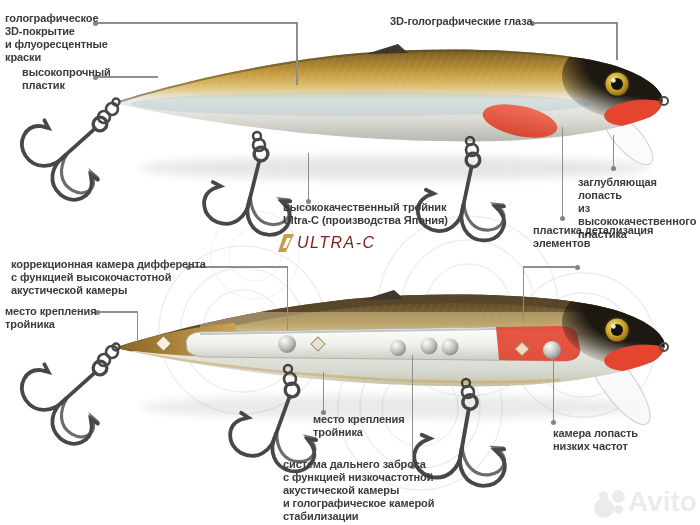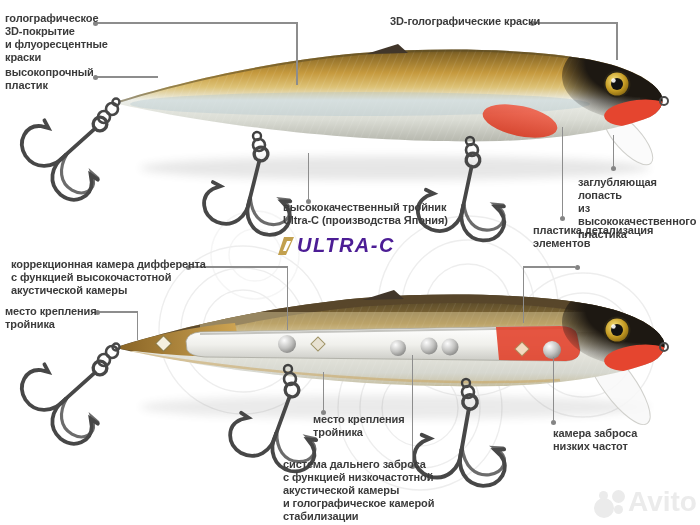--- a/index.html
+++ b/index.html
@@ -253,7 +253,7 @@
 краски</div>
   <div class="lbl" style="left:5px;top:66px">высокопрочный
 пластик</div>
-  <div class="lbl" style="left:390px;top:15px">3D-голографические краски</div>
+  <div class="lbl" style="left:390px;top:15px">3D-голографические глаза</div>
   <div class="lbl" style="left:578px;top:176px">заглубляющая лопасть
 из высококачественного
 пластика</div>

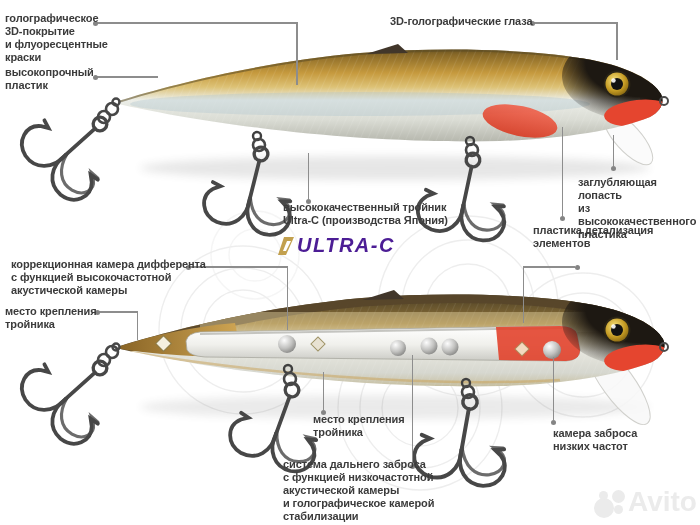--- a/index.html
+++ b/index.html
@@ -251,7 +251,7 @@
 3D-покрытие
 и флуоресцентные
 краски</div>
-  <div class="lbl" style="left:5px;top:66px">высокопрочный
+  <div class="lbl" style="left:22px;top:66px">высокопрочный
 пластик</div>
   <div class="lbl" style="left:390px;top:15px">3D-голографические глаза</div>
   <div class="lbl" style="left:578px;top:176px">заглубляющая лопасть

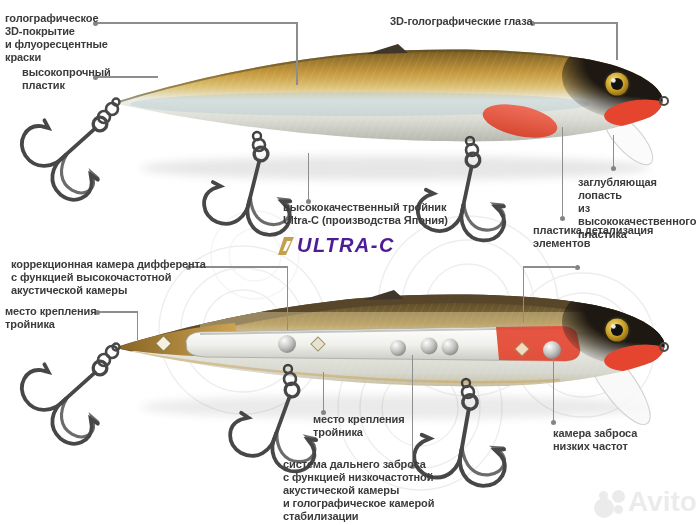--- a/index.html
+++ b/index.html
@@ -12,7 +12,7 @@
   .lv{position:absolute;z-index:2;width:1.5px;background:#8d8d8d;}
   .dot{position:absolute;z-index:2;width:5px;height:5px;border-radius:50%;background:#848484;}
   .logo{position:absolute;left:278px;top:234px;z-index:3;display:flex;align-items:center;gap:3px;}
-  .logo-text{font-style:italic;font-weight:700;font-size:20px;letter-spacing:1.5px;color:#4c1d95;}
+  .logo-text{font-style:italic;font-weight:400;font-size:16px;letter-spacing:1.5px;color:#7f1d1d;}
   .wm{position:absolute;left:592px;top:480px;width:108px;height:45px;z-index:3;}
   .wm i{position:absolute;border-radius:50%;background:#ebebeb;}
   .wm-c1{left:2px;top:18px;width:20px;height:20px;}

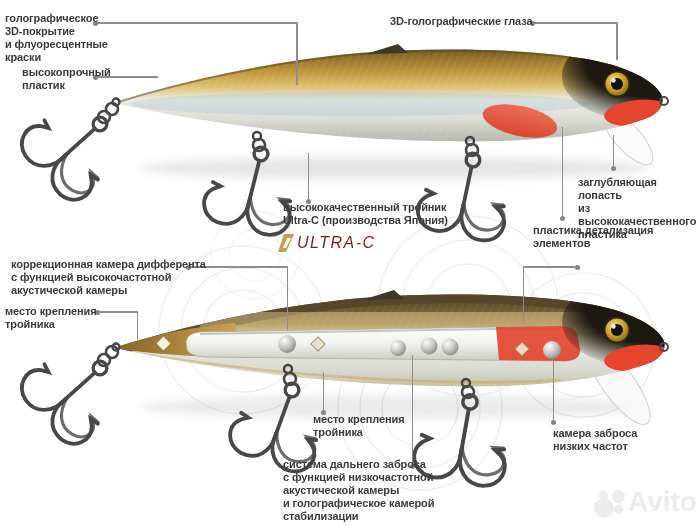--- a/index.html
+++ b/index.html
@@ -273,7 +273,7 @@
 акустической камеры
 и голографическое камерой
 стабилизации</div>
-  <div class="lbl" style="left:553px;top:427px">камера заброса
+  <div class="lbl" style="left:553px;top:427px">камера лопасть
 низких частот</div>
 
   <div class="logo">

